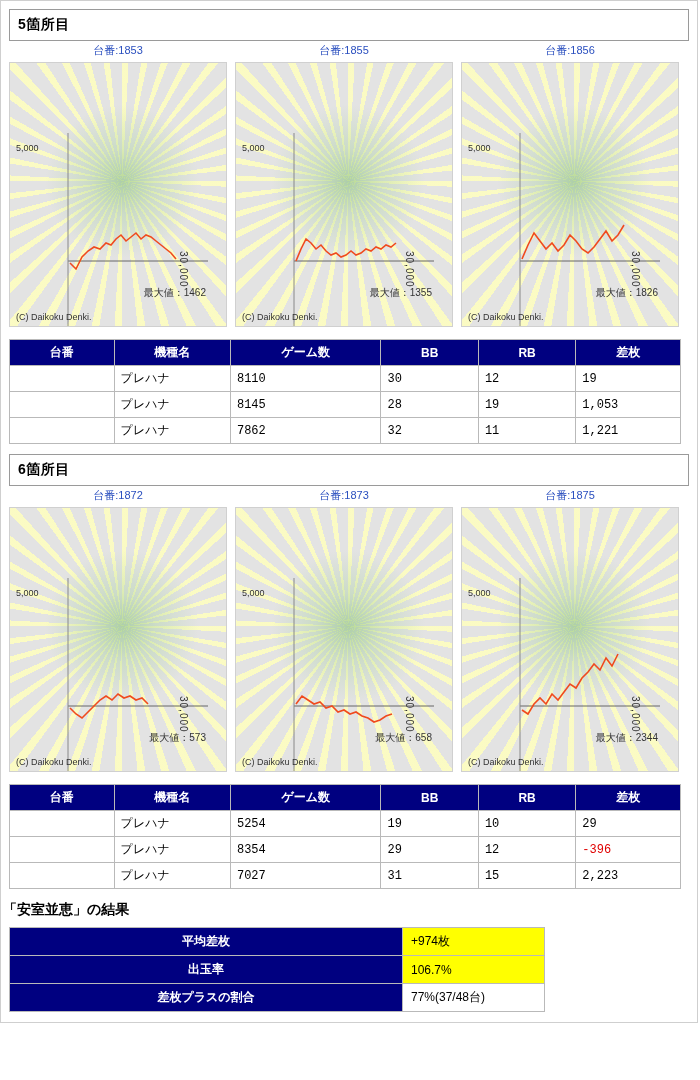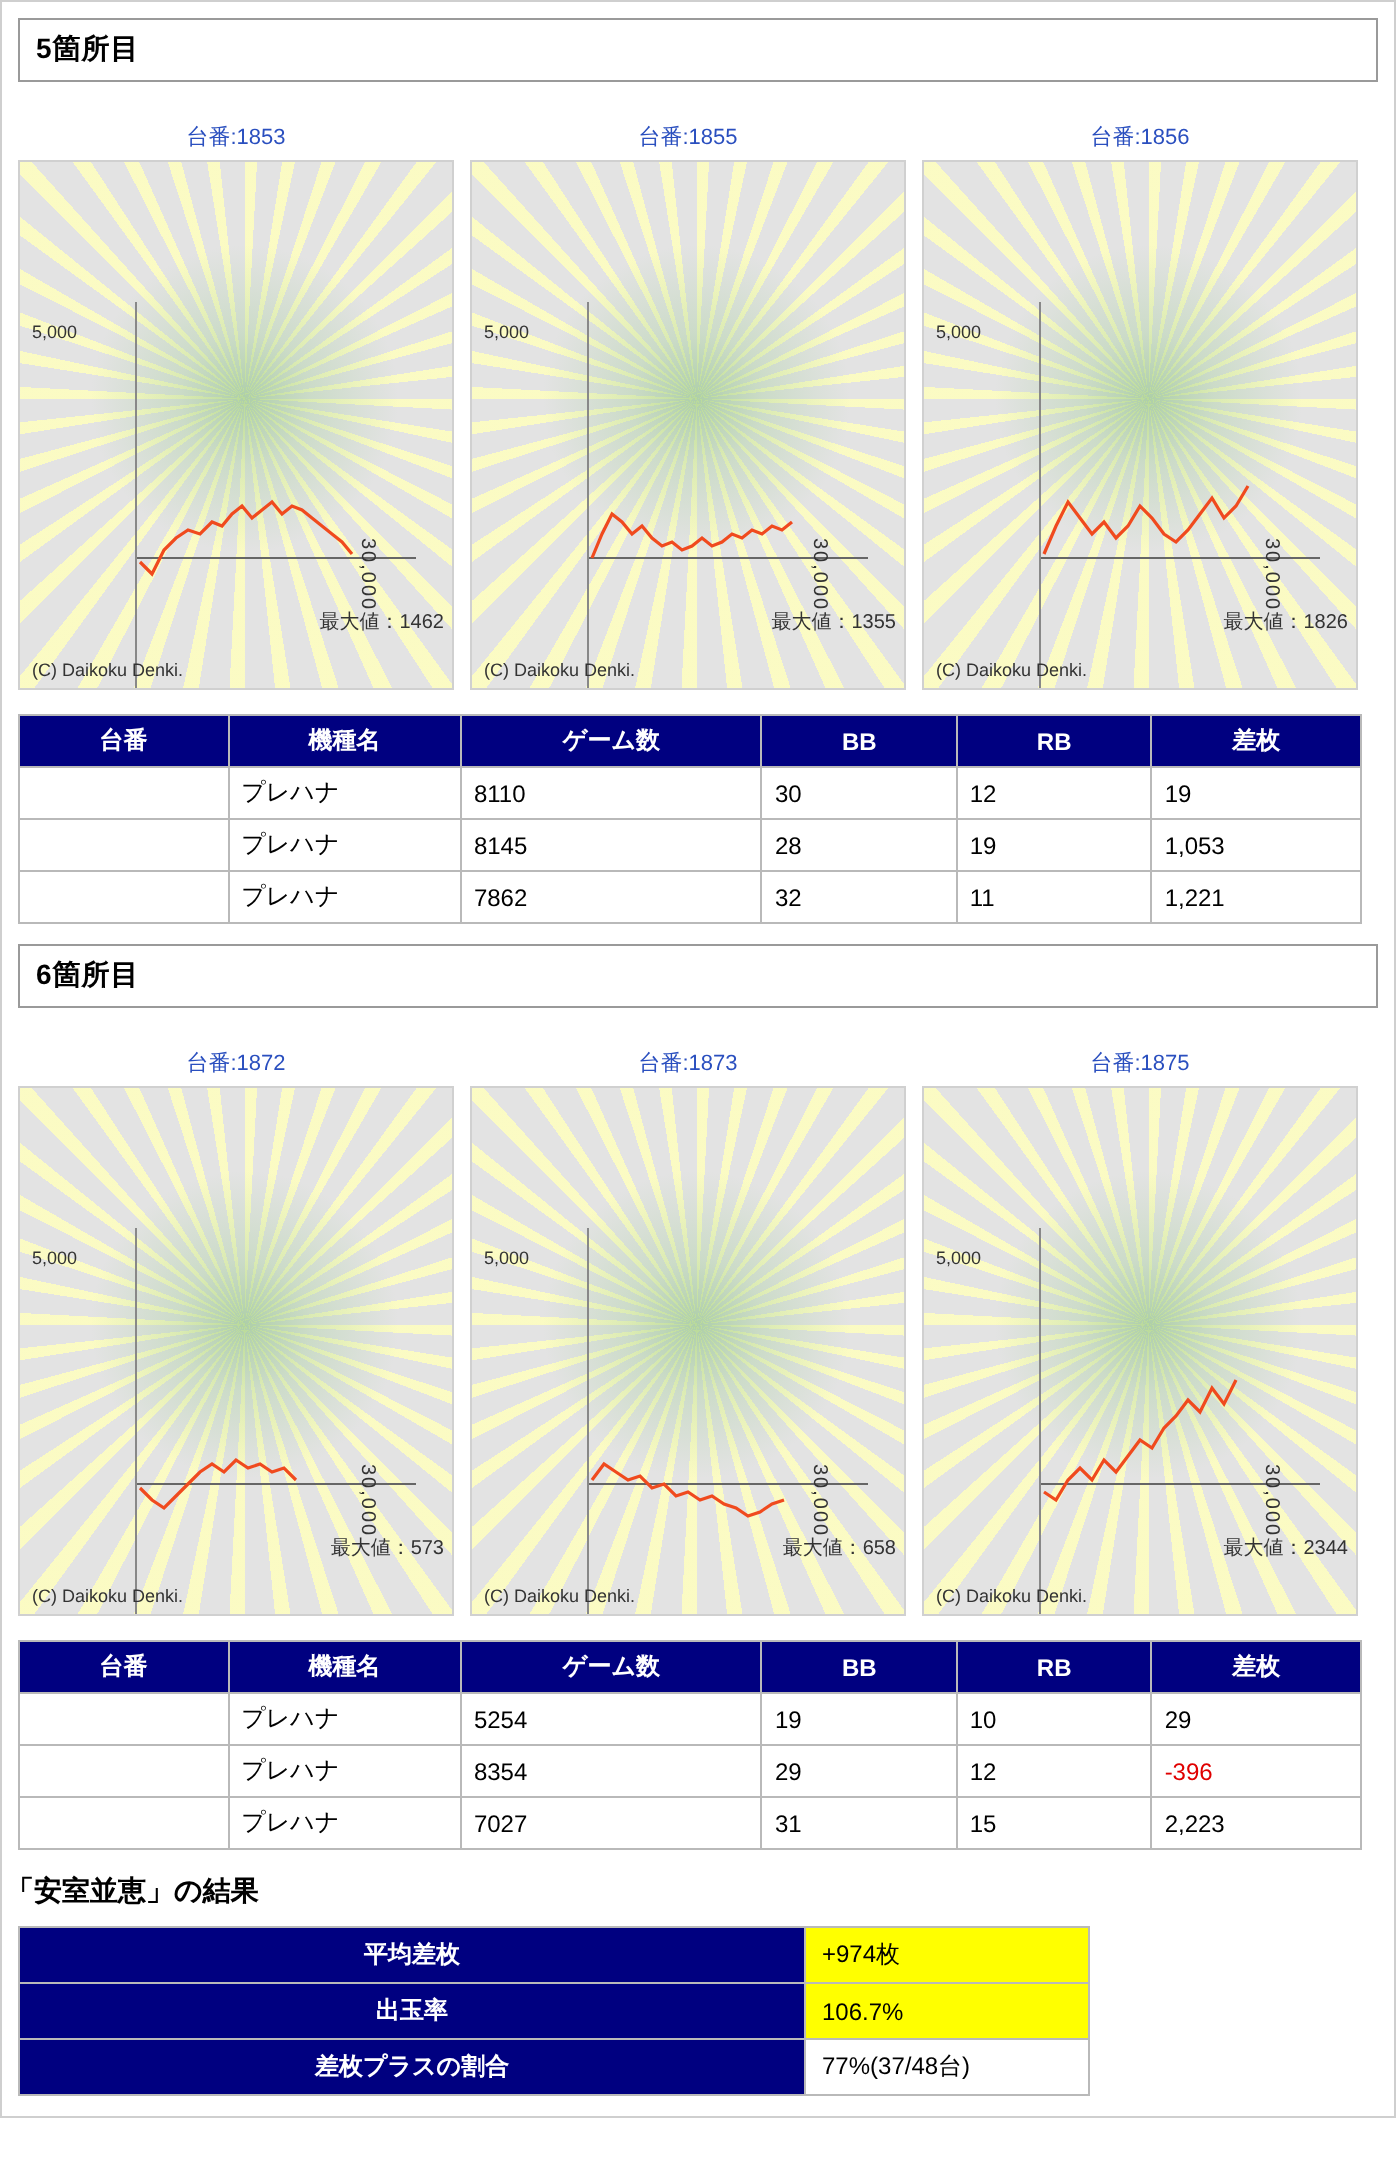--- a/index.html
+++ b/index.html
@@ -18,7 +18,7 @@
     padding:0;
   }
   .section-title{
-    margin:8px 8px 18px 8px;
+    margin:8px 8px 0 8px;
     border:1px solid #9a9a9a;
     background:#ffffff;
     font-size:14px;

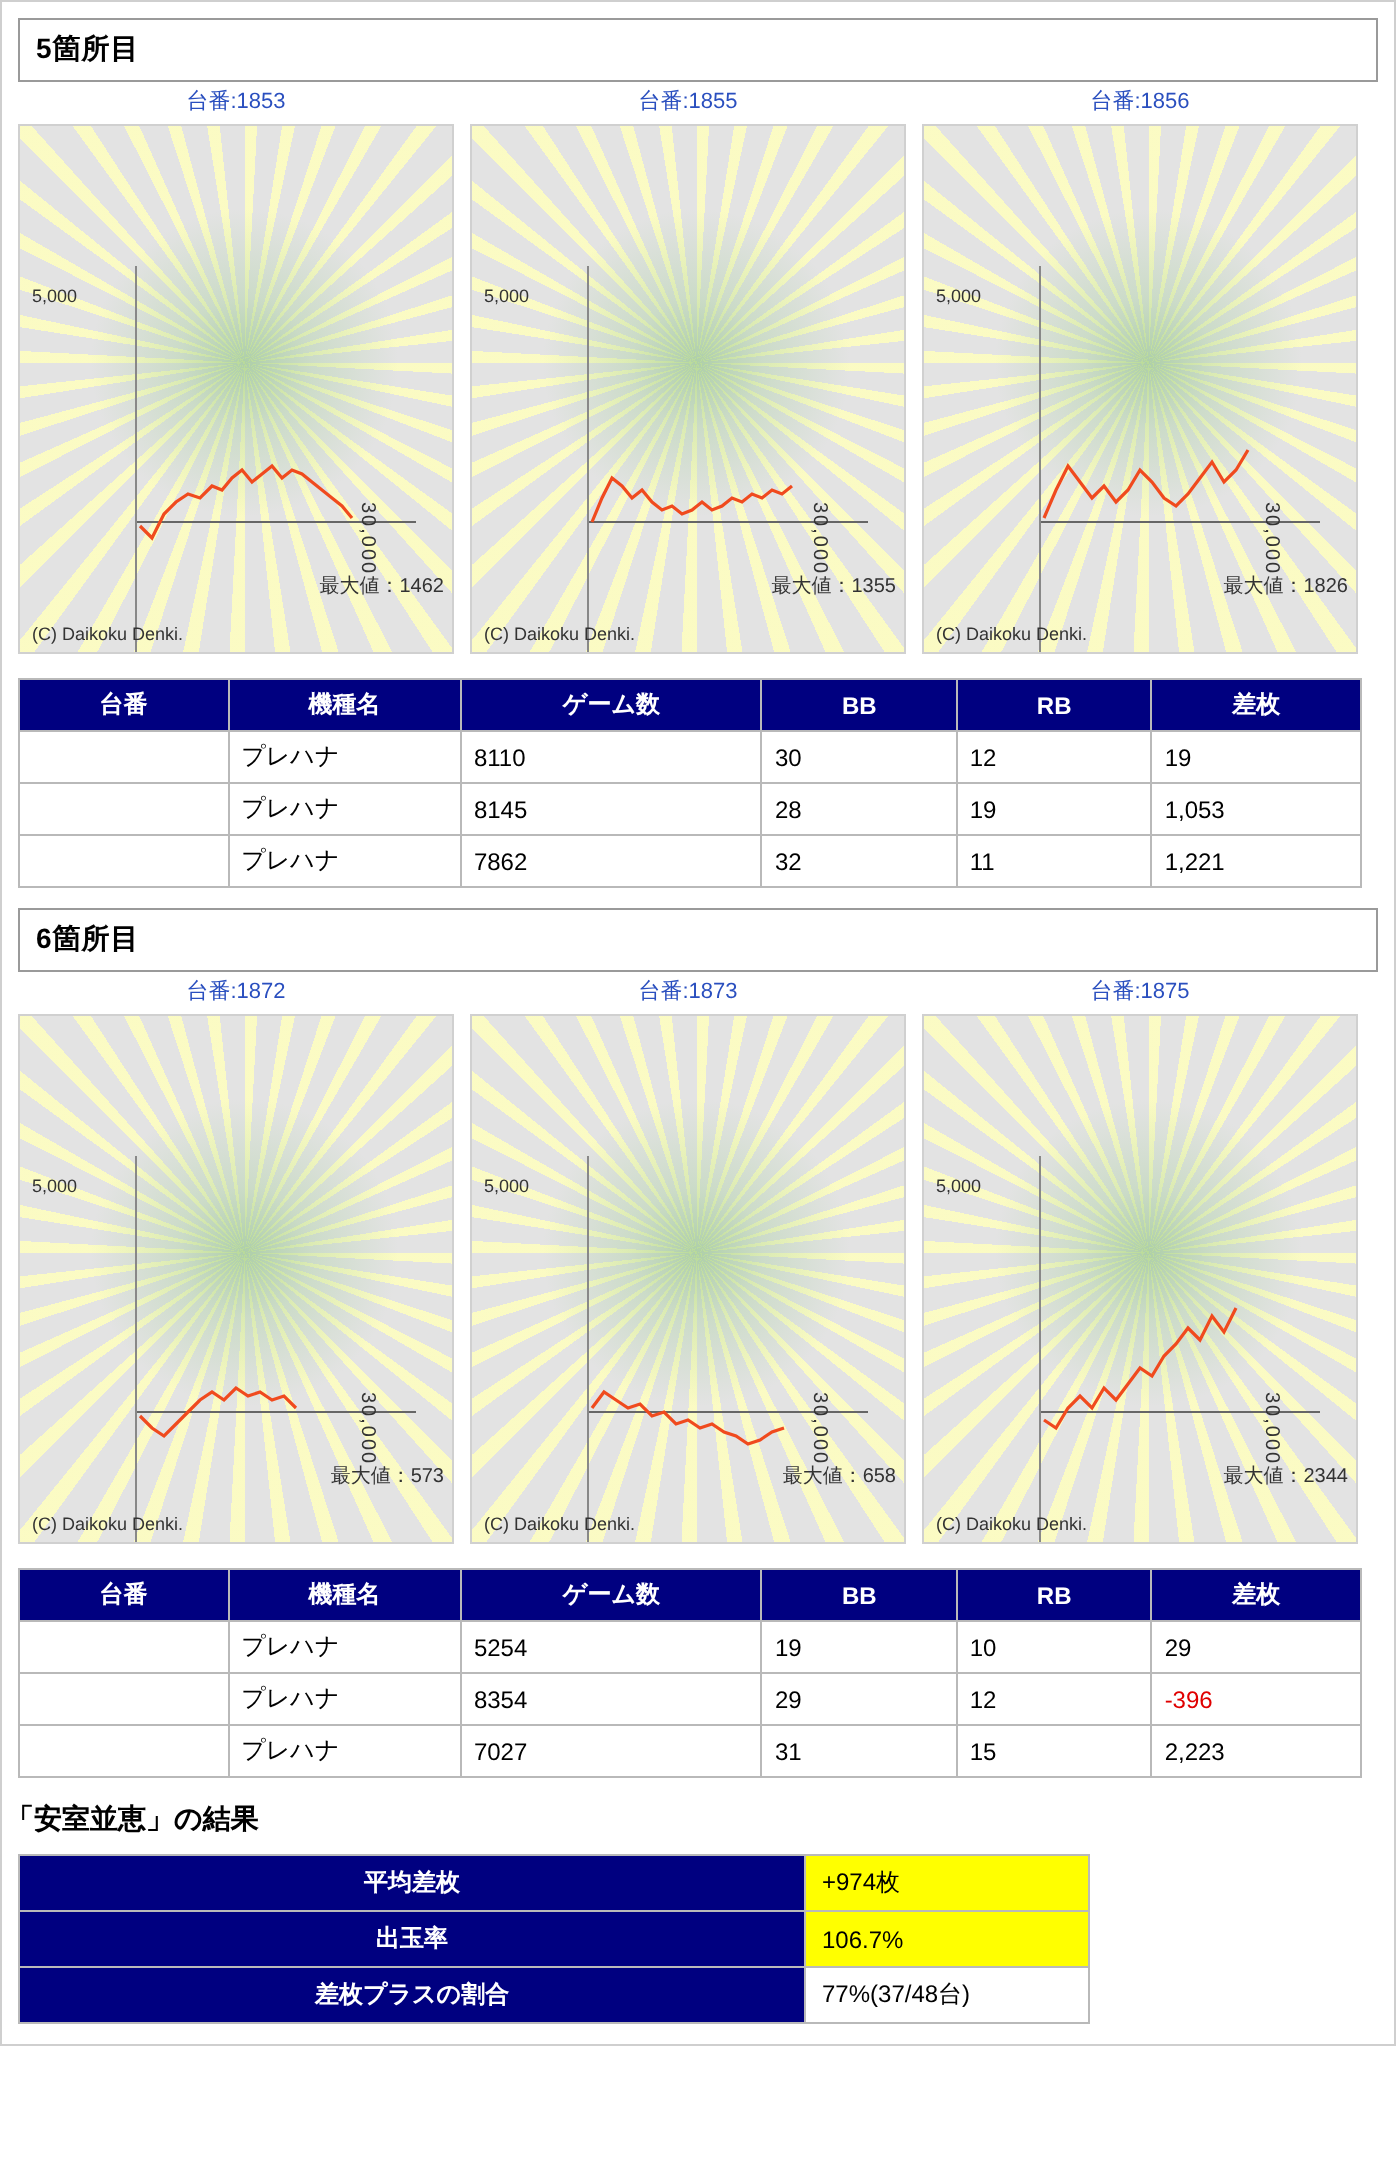--- a/index.html
+++ b/index.html
@@ -82,7 +82,7 @@
   }
   .max-label{
     position:absolute;
-    right:4px;
+    right:20px;
     bottom:26px;
     font-size:10px;
     color:#333;

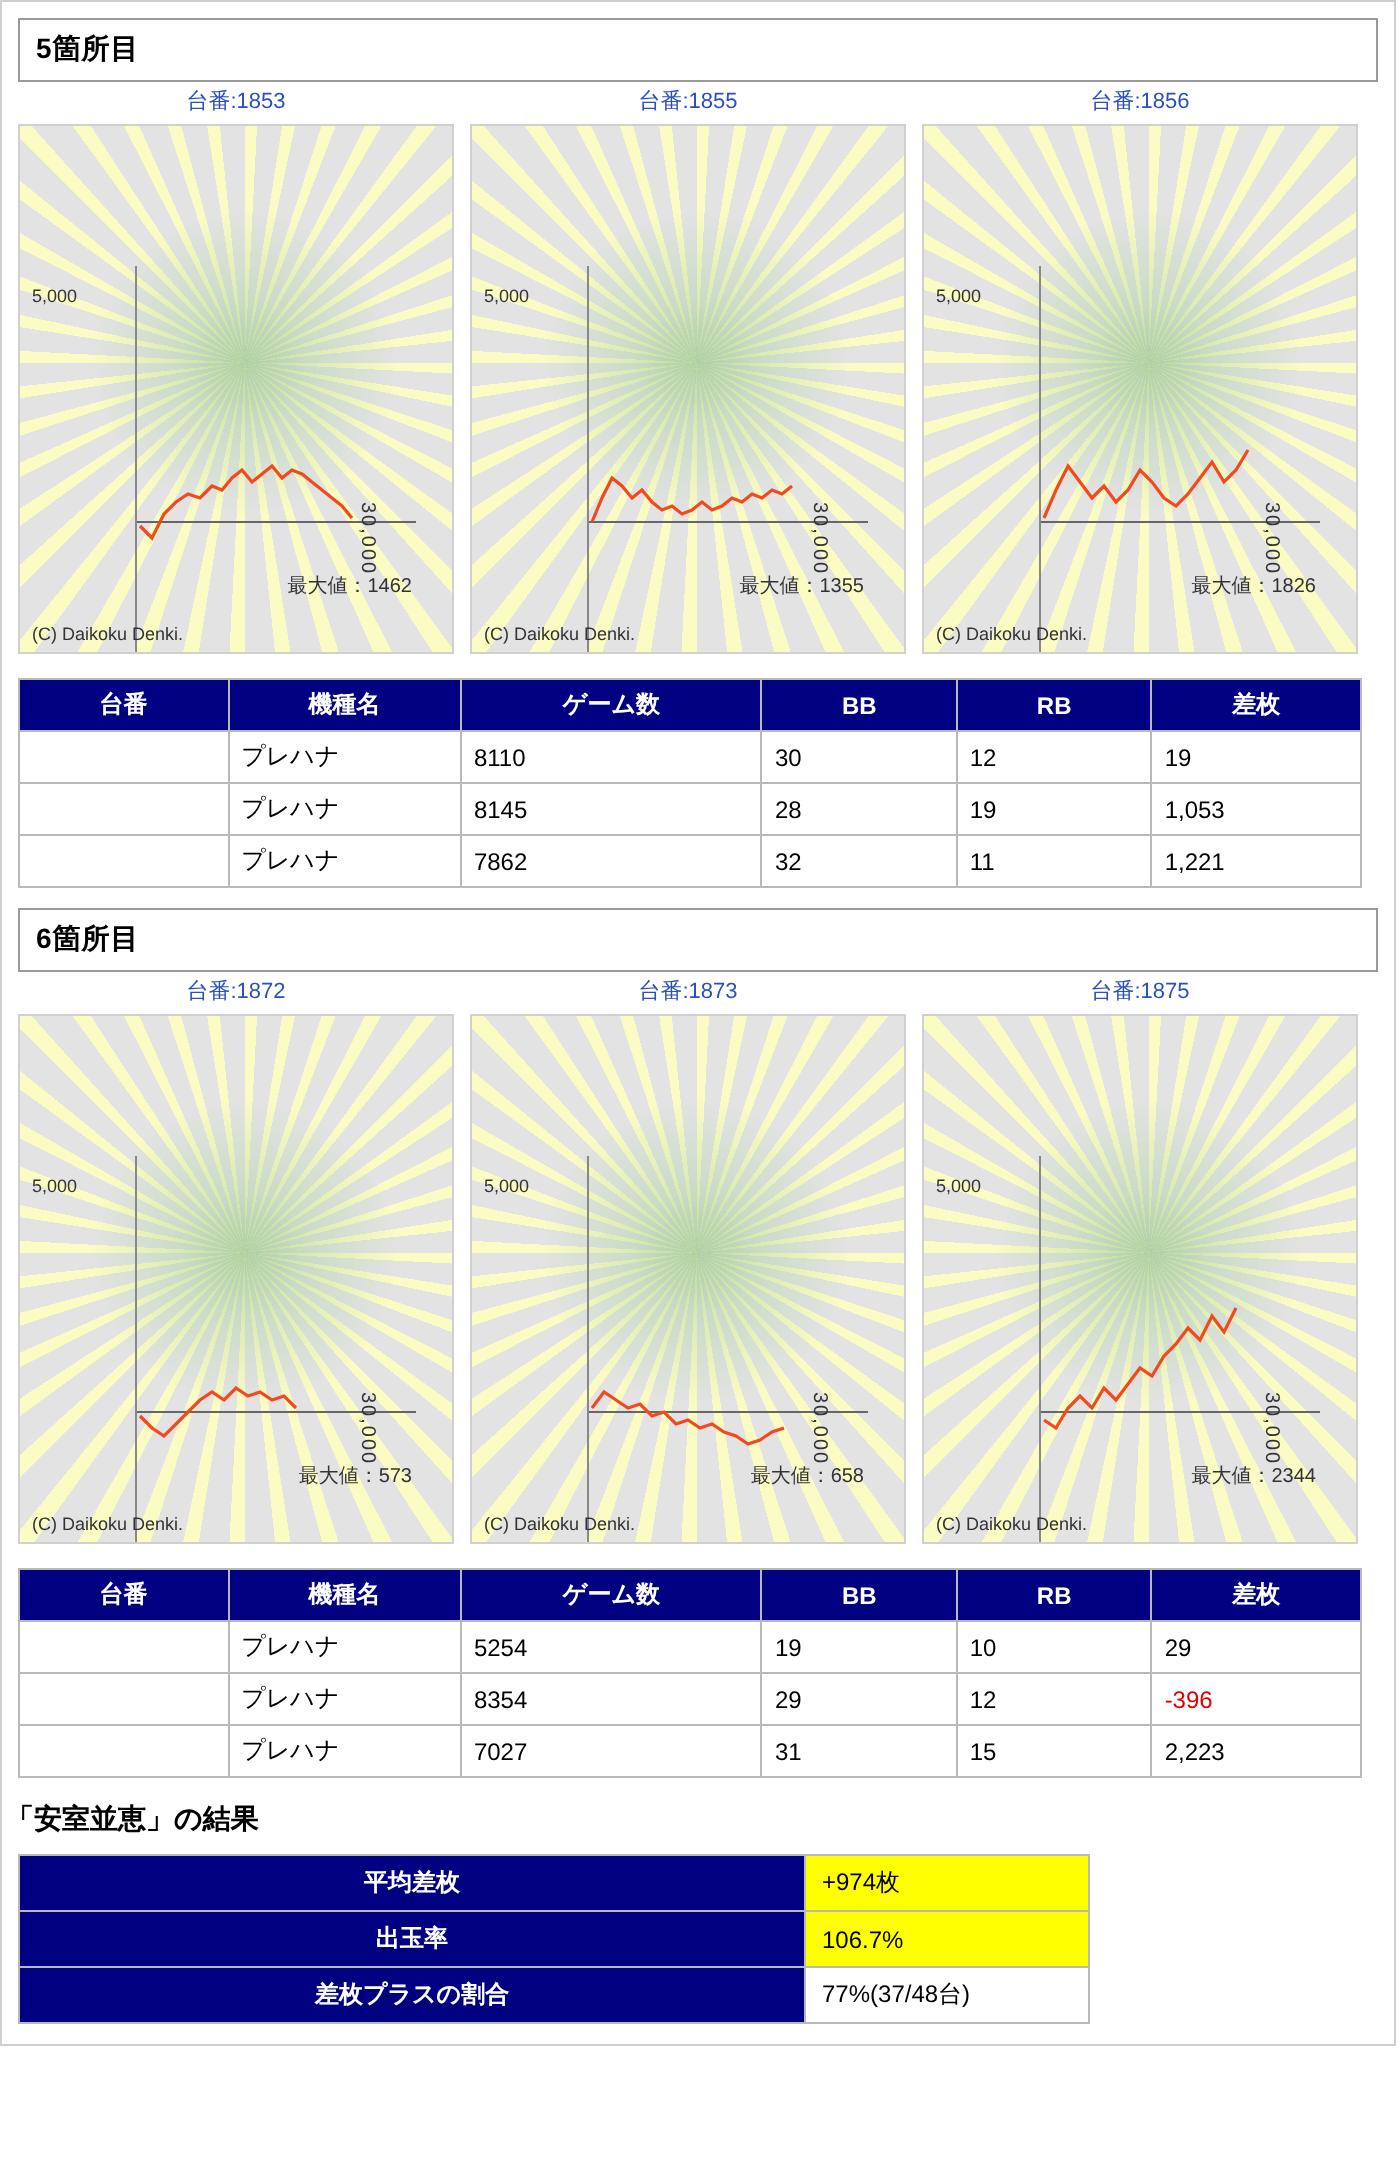--- a/index.html
+++ b/index.html
@@ -112,6 +112,7 @@
     border:1px solid #b9b9b9;
     padding:4px 6px;
     background:#ffffff;
+    font-family:Liberation Mono, monospace;
   }
   td.c-dai{
     background:#000080;

